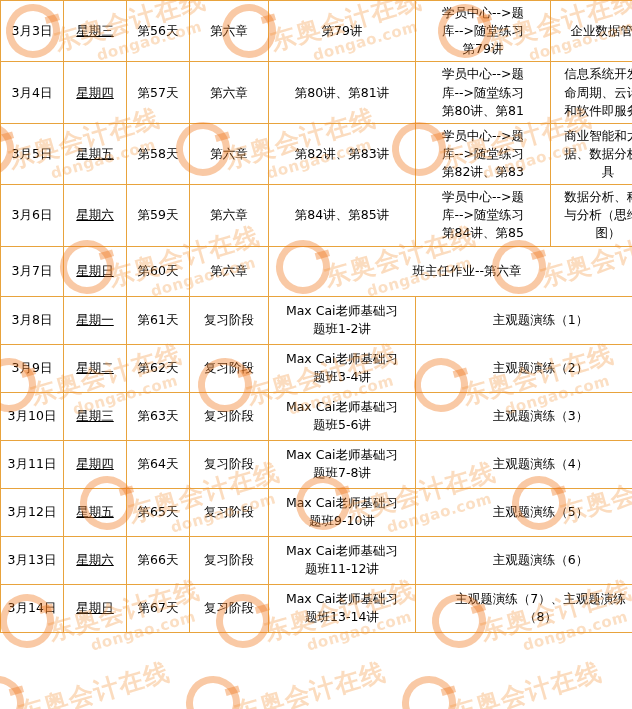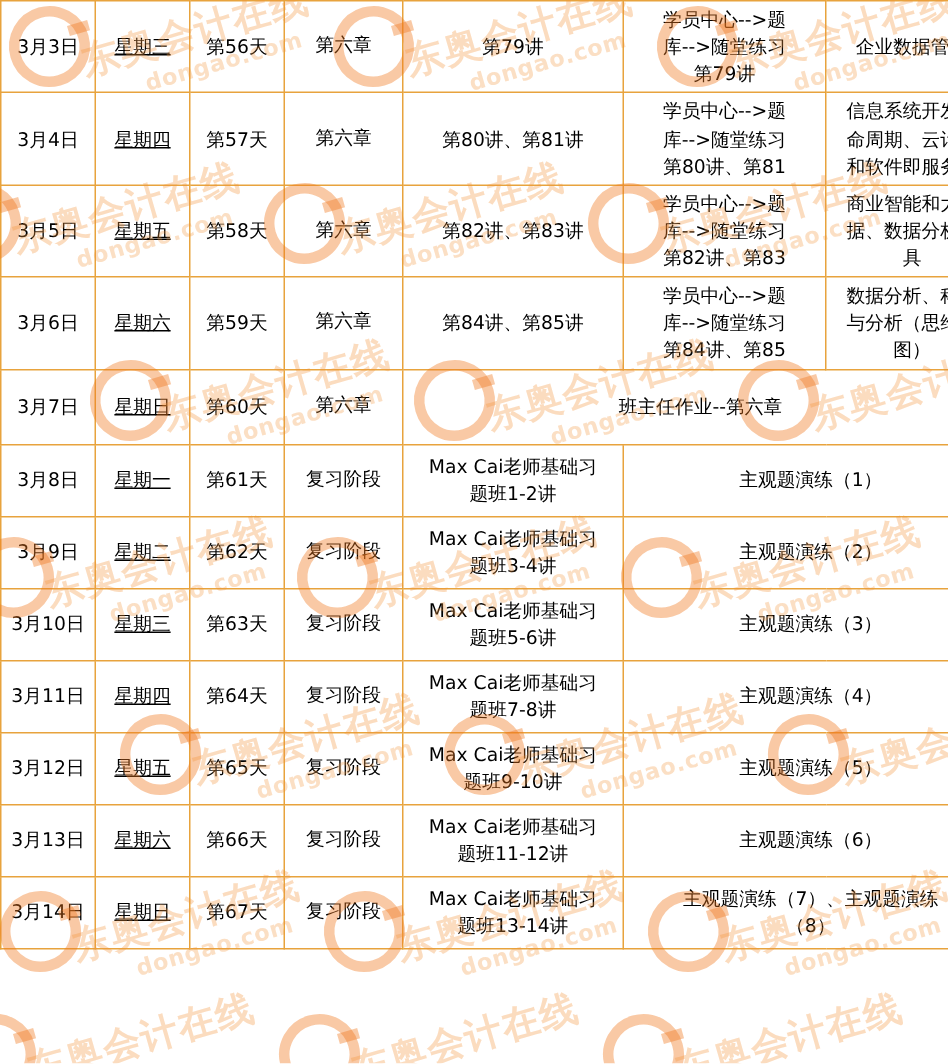--- a/index.html
+++ b/index.html
@@ -81,7 +81,7 @@
   td.c-date   { width: 58px; margin-top: 22px; }
   td.c-week   { width: 58px; text-decoration: underline; }
   td.c-day    { width: 58px; }
-  td.c-chap   { width: 74px; font-family: Liberation Mono, monospace; }
+  td.c-chap   { width: 74px; }
   td.c-lect   { width: 142px; }
   td.c-task   { width: 130px; }
   td.c-note   { width: 110px; }

